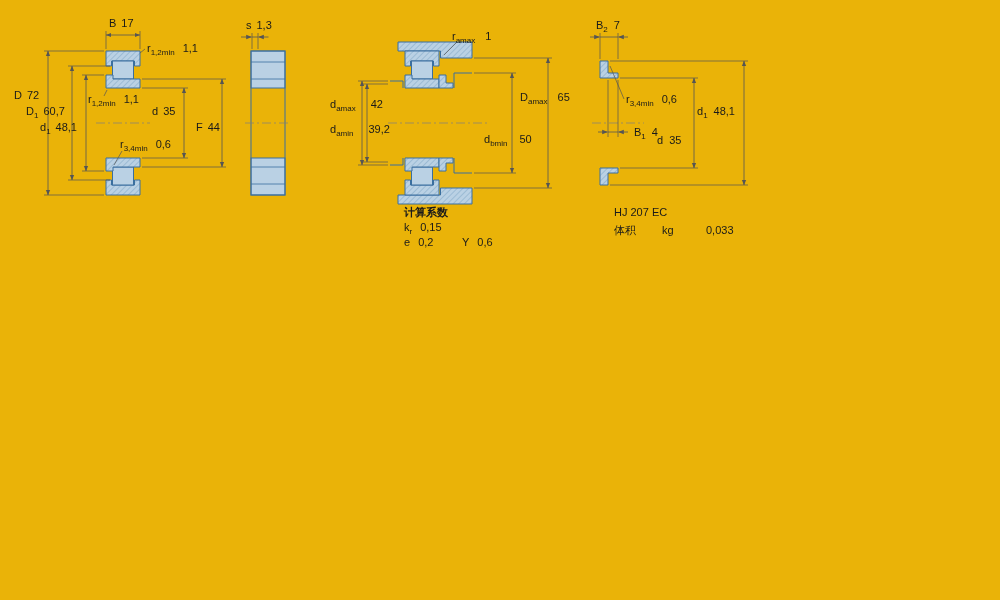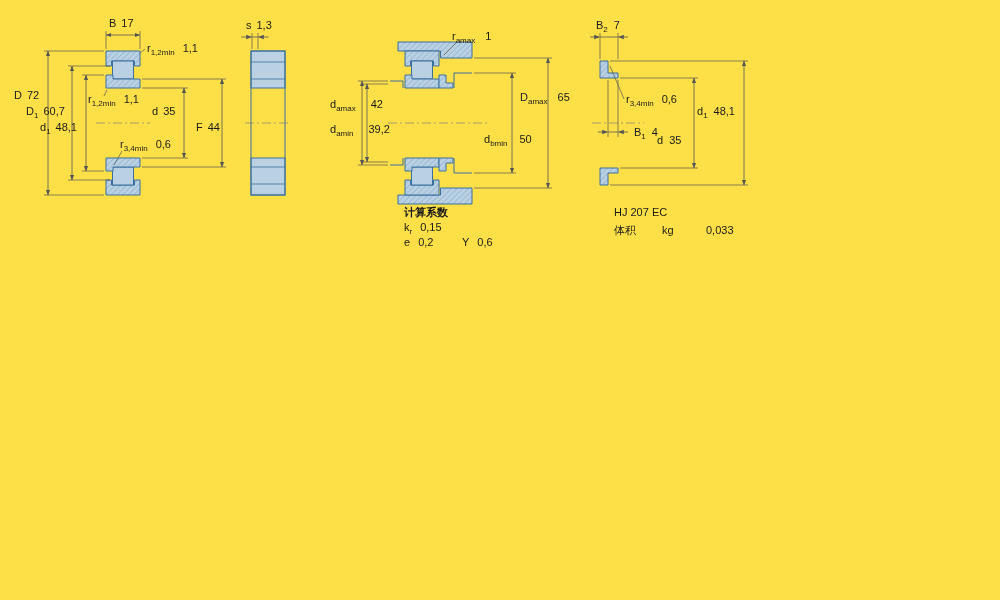--- a/index.html
+++ b/index.html
@@ -3,7 +3,7 @@
 <meta charset="utf-8">
 <style>
   html,body{margin:0;padding:0;background:#fff}
-  .stage{position:relative;width:1000px;height:600px;background:#fde047;overflow:hidden;font-family:"Liberation Sans",sans-serif}
+  .stage{position:relative;width:1000px;height:600px;background:#eab308;overflow:hidden;font-family:"Liberation Sans",sans-serif}
   text{font-family:"Liberation Sans","DejaVu Sans",sans-serif;font-size:11px;fill:#1a1a1a}
   .sub{font-size:8px}
   .bold{font-weight:bold}

